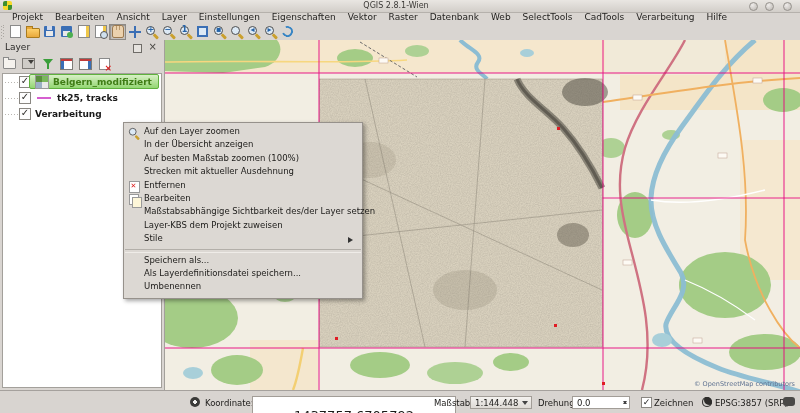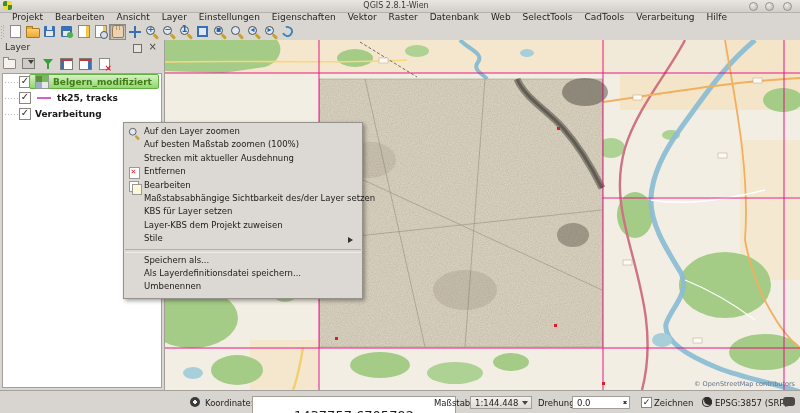--- a/index.html
+++ b/index.html
@@ -356,6 +356,9 @@
         <span class="ctx-label">Auf den Layer zoomen</span>
       </div>
       <div class="ctx-item">
+          <span class="ctx-label">In der Übersicht anzeigen</span>
+        </div>
+      <div class="ctx-item">
           <span class="ctx-label">Auf besten Maßstab zoomen (100%)</span>
         </div>
       <div class="ctx-item">

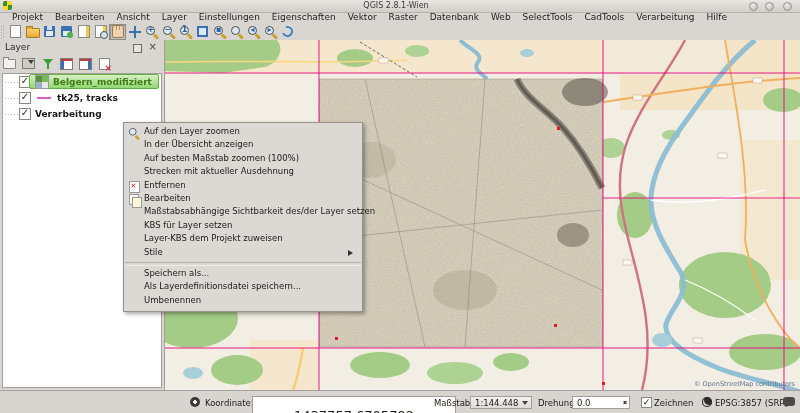--- a/index.html
+++ b/index.html
@@ -380,9 +380,6 @@
           <span class="ctx-label">Maßstabsabhängige Sichtbarkeit des/der Layer setzen</span>
         </div>
       <div class="ctx-item">
-          <span class="ctx-label">KBS für Layer setzen</span>
-        </div>
-      <div class="ctx-item">
           <span class="ctx-label">Layer-KBS dem Projekt zuweisen</span>
         </div>
       <div class="ctx-item">

